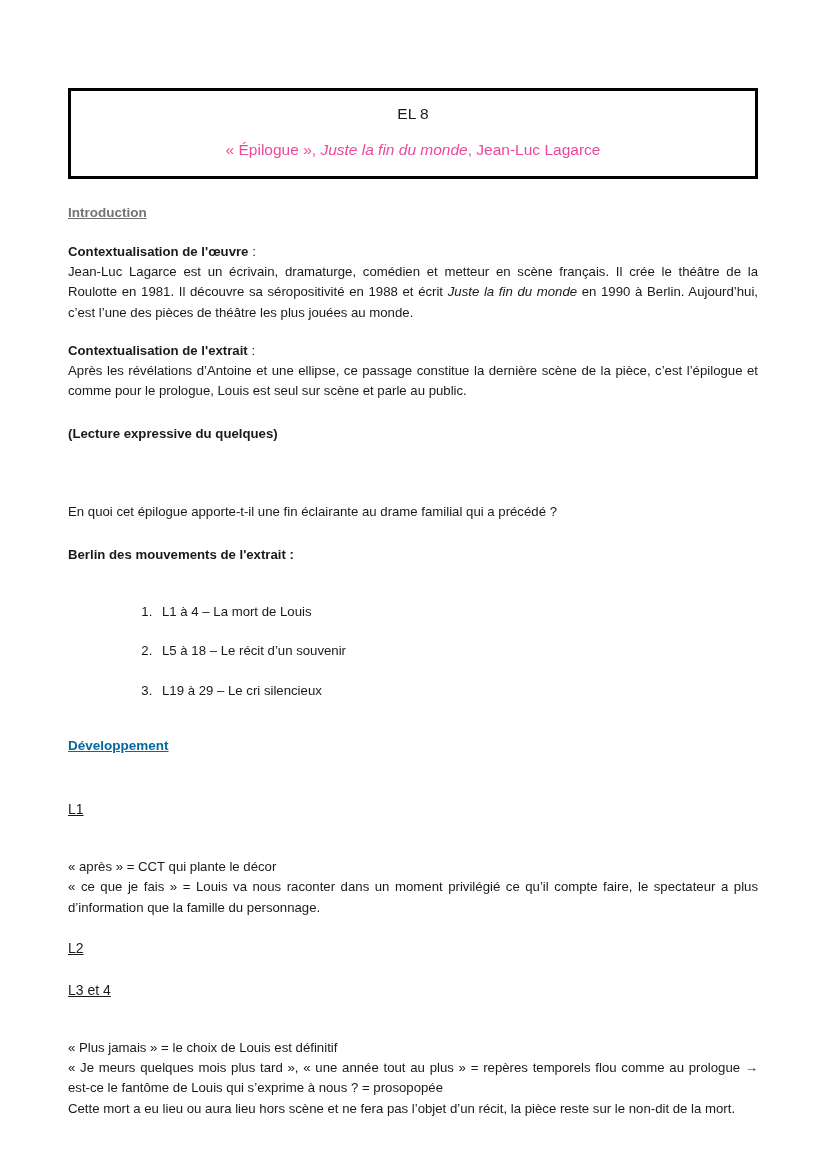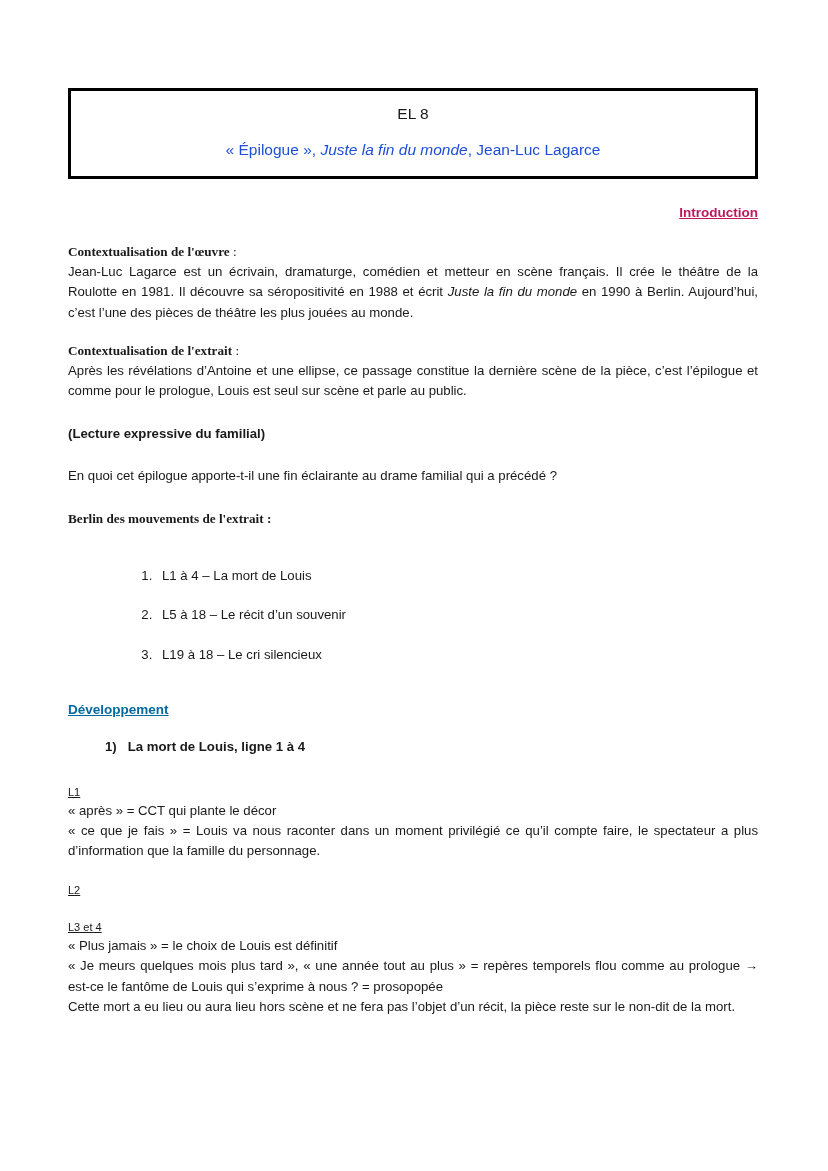--- a/index.html
+++ b/index.html
@@ -48,7 +48,7 @@
   .title-sub {
     font-size: 15.5px;
     line-height: 1.45;
-    color: #1d4ed8;
+    color: #ec4899;
   }
   .title-sub .work {
     font-style: italic;

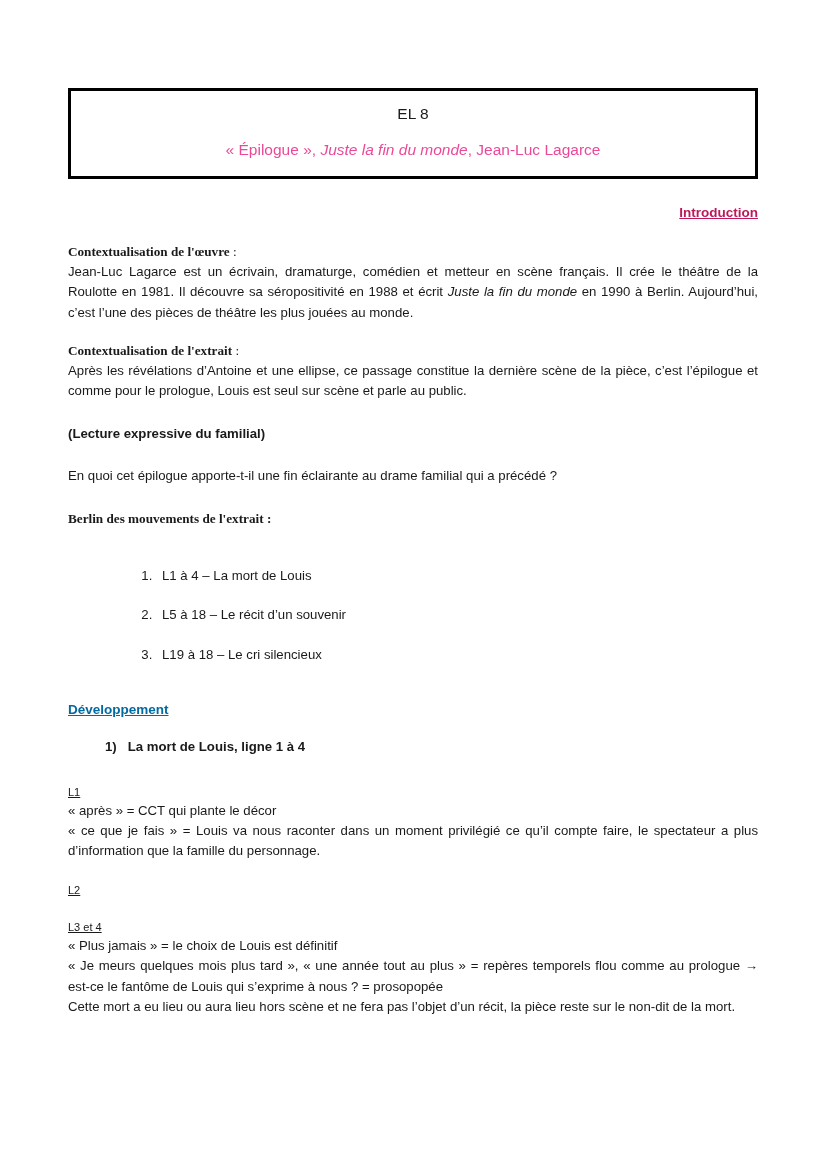--- a/index.html
+++ b/index.html
@@ -135,7 +135,7 @@
 
     <div class="sp-26"></div>
 
-    <div class="section-heading" style="color:#be185d;text-align:right;">Introduction</div>
+    <div class="section-heading" style="color:#737373;">Introduction</div>
 
     <div class="sp-22"></div>
 

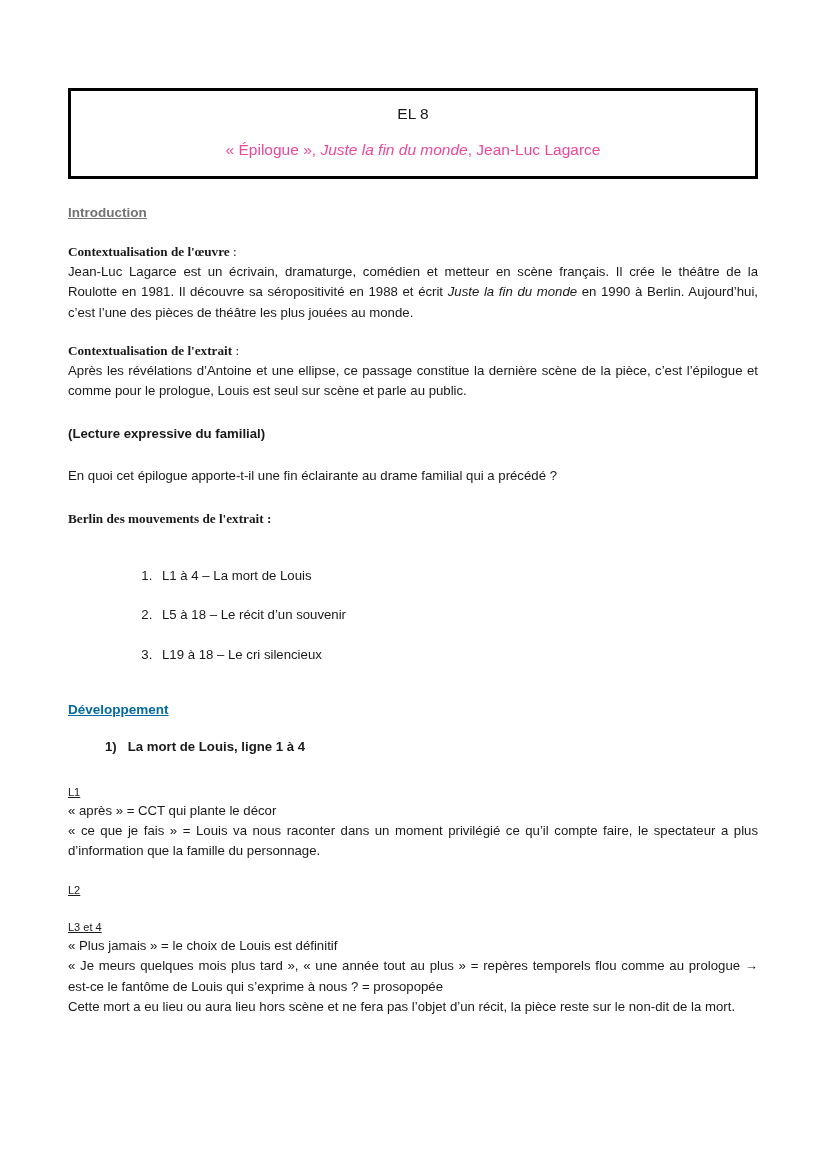--- a/index.html
+++ b/index.html
@@ -66,7 +66,6 @@
     font-weight: bold;
     font-size: 13.2px;
     line-height: 1.5;
-    font-family: Liberation Serif, serif;
   }
   .lead .colon { font-weight: normal; }
 

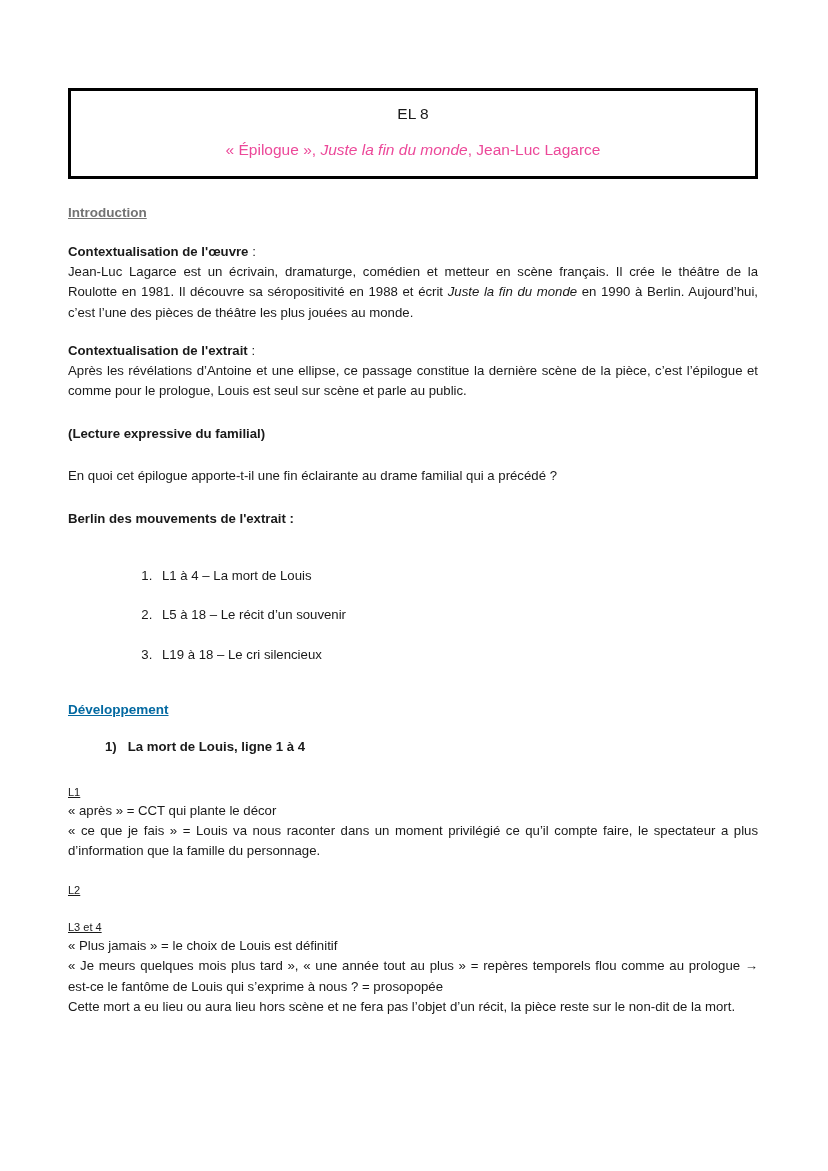--- a/index.html
+++ b/index.html
@@ -148,7 +148,7 @@
 
     <div class="sp-22"></div>
 
-    <div class="bold-line">(Lecture expressive du familial)</div>
+    <div class="bold-line">(Lecture expressive du quelques)</div>
 
     <div class="sp-22"></div>
 

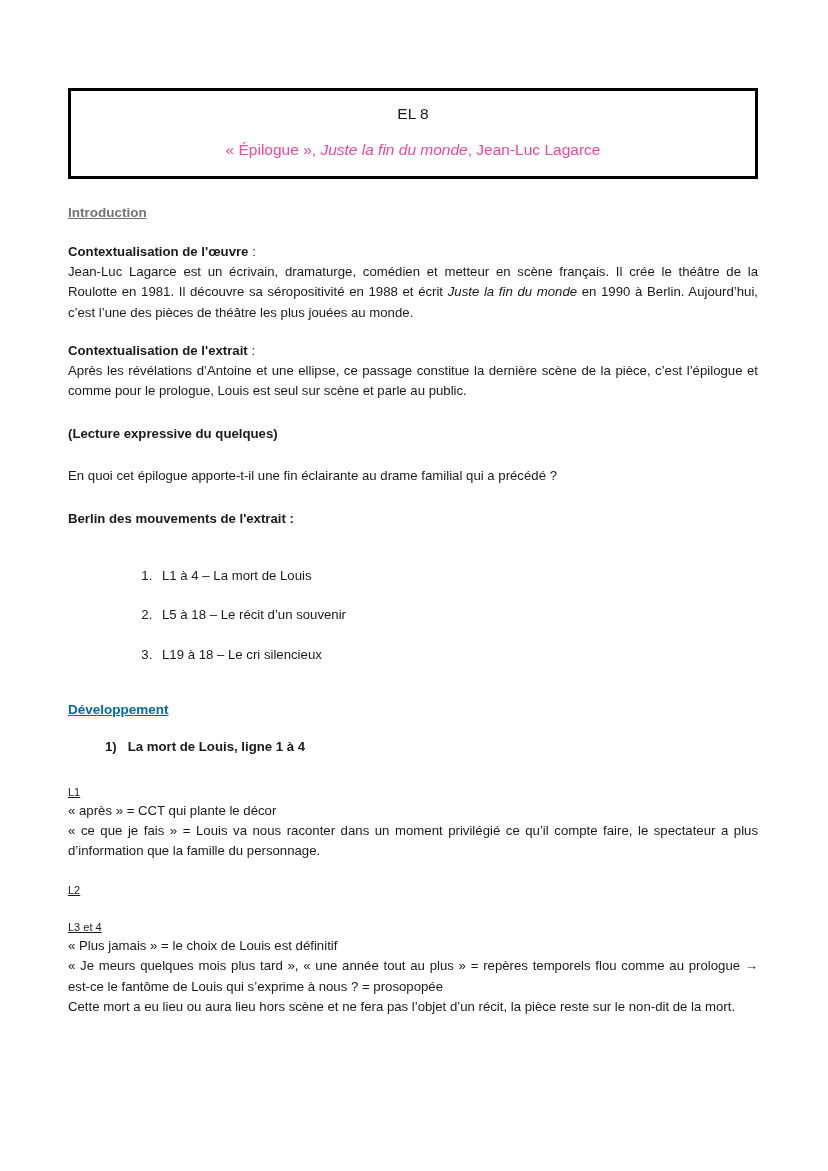--- a/index.html
+++ b/index.html
@@ -77,6 +77,7 @@
   }
   p.body-text.left {
     text-align: left;
+    margin-top: 36px;
   }
   .ital { font-style: italic; }
 

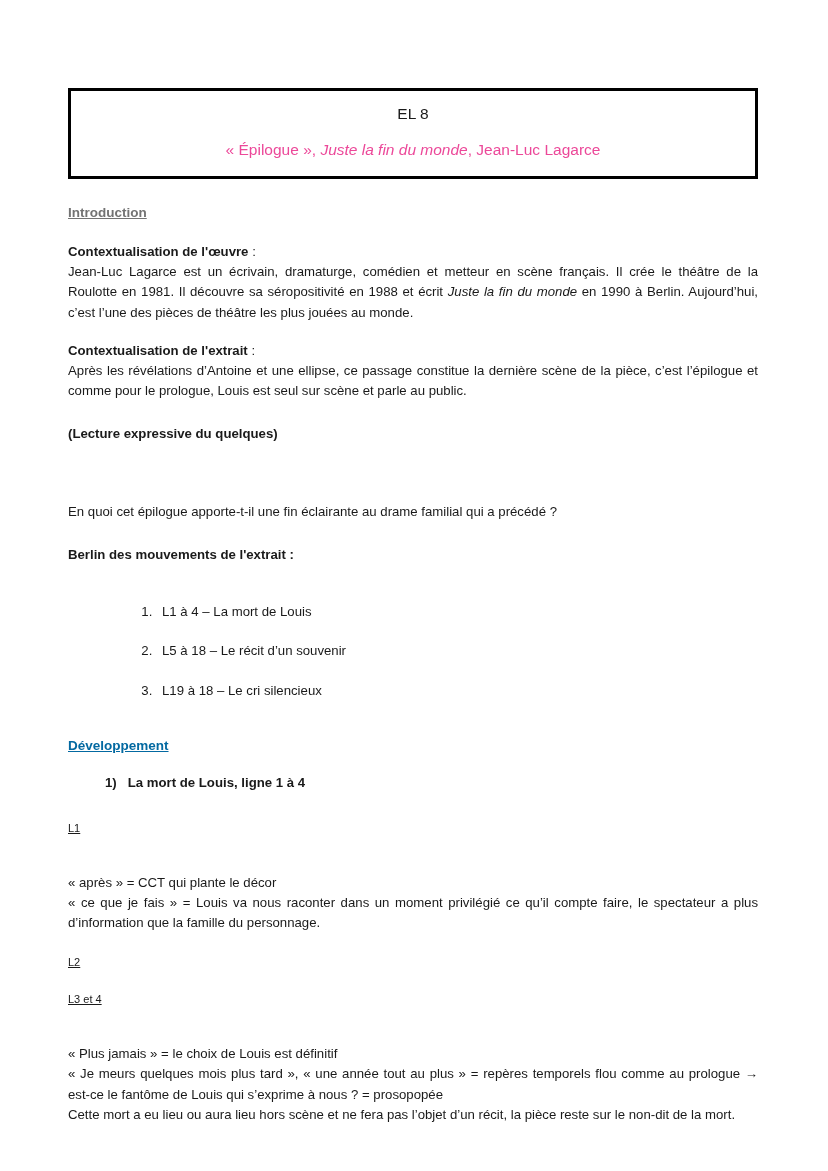--- a/index.html
+++ b/index.html
@@ -164,7 +164,7 @@
     <ol class="movements">
       <li>L1 à 4 – La mort de Louis</li>
       <li>L5 à 18 – Le récit d’un souvenir</li>
-      <li>L19 à 18 – Le cri silencieux</li>
+      <li>L19 à 29 – Le cri silencieux</li>
     </ol>
 
     <div class="sp-36"></div>

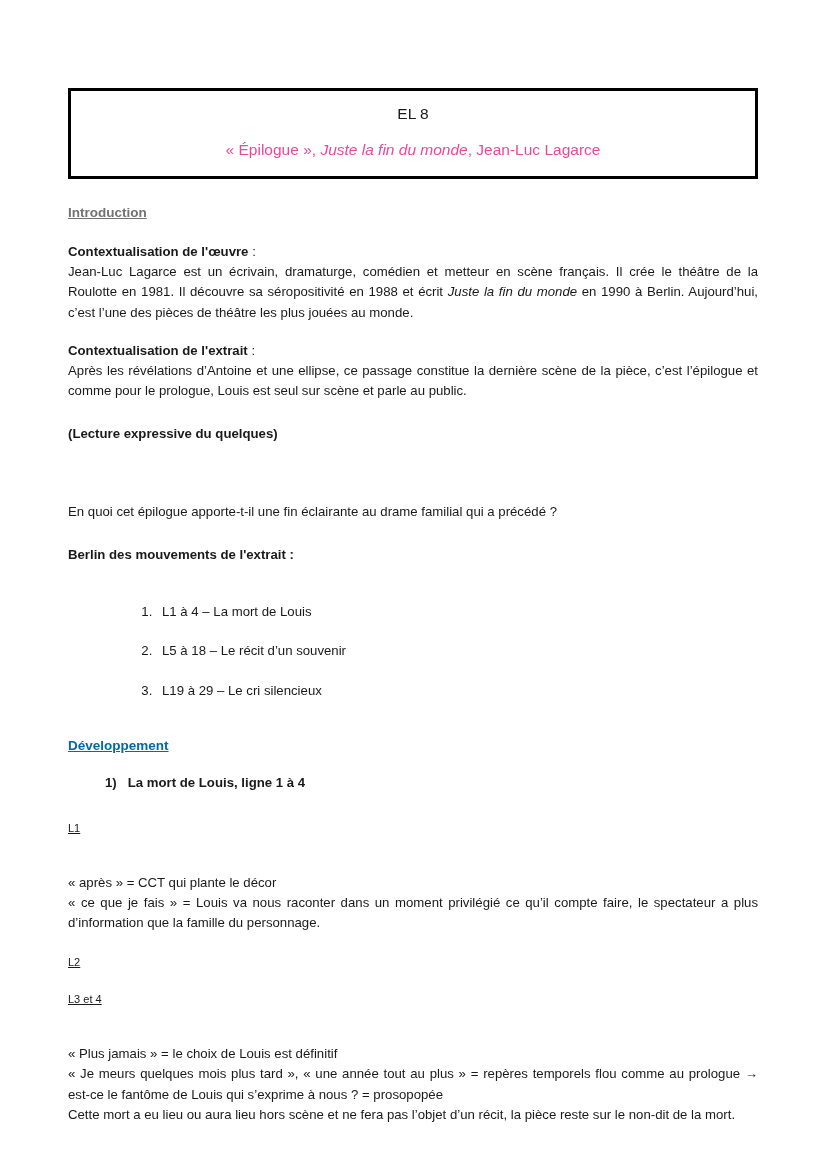--- a/index.html
+++ b/index.html
@@ -173,7 +173,6 @@
 
     <div class="sp-20"></div>
 
-    <div class="subpart"><span class="num">1)</span><span>La mort de Louis, ligne 1 à 4</span></div>
 
     <div class="sp-26"></div>
 

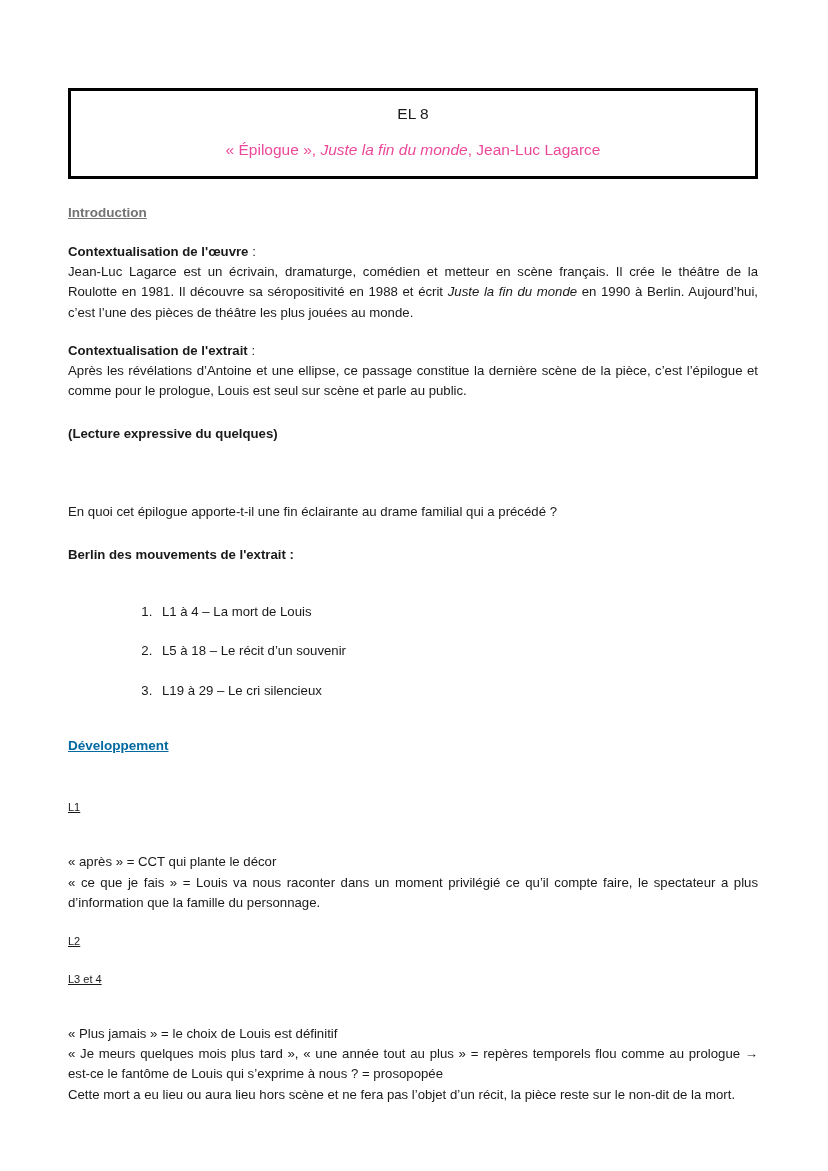--- a/index.html
+++ b/index.html
@@ -111,7 +111,7 @@
 
   
   .line-ref {
-    font-size: 11px;
+    font-size: 14px;
     text-decoration: underline;
     line-height: 1.55;
     margin: 0;

